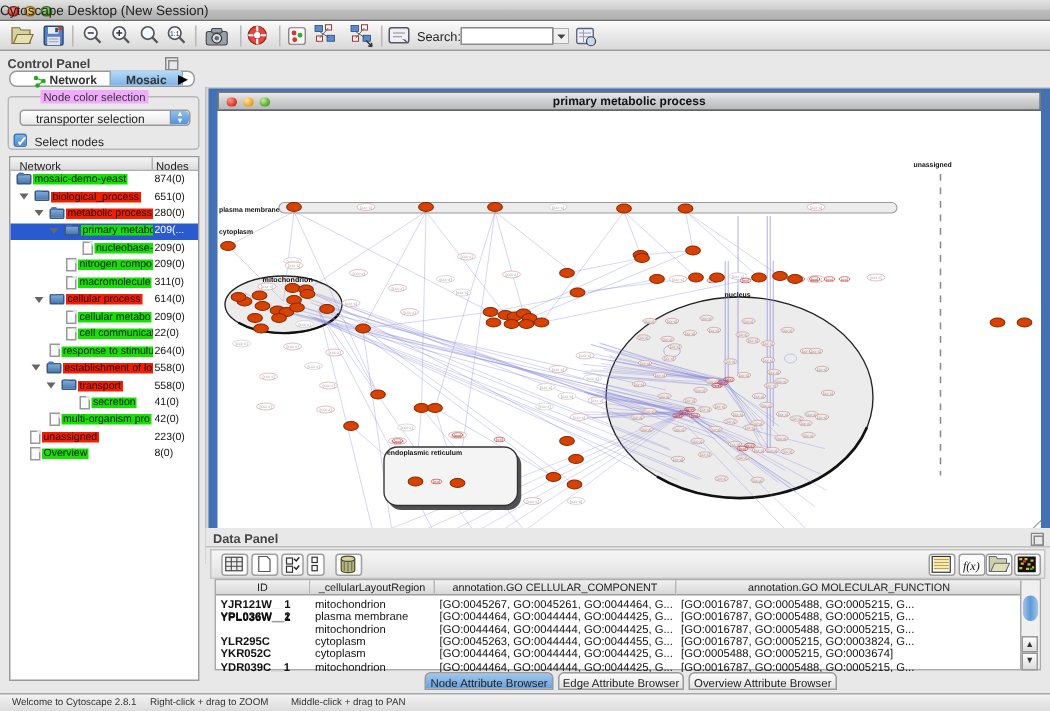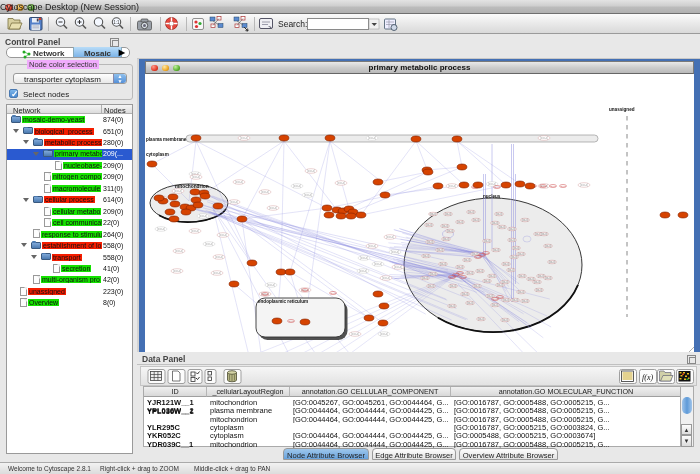--- a/index.html
+++ b/index.html
@@ -197,7 +197,7 @@
     <div class="groupbox">
         <span class="lbl">Node color selection</span>
       <div class="combo">
-          <span class="tx">transporter cytoplasm</span>
+          <span class="tx">transporter selection</span>
           <div class="btn"></div>
         </div>
     </div>

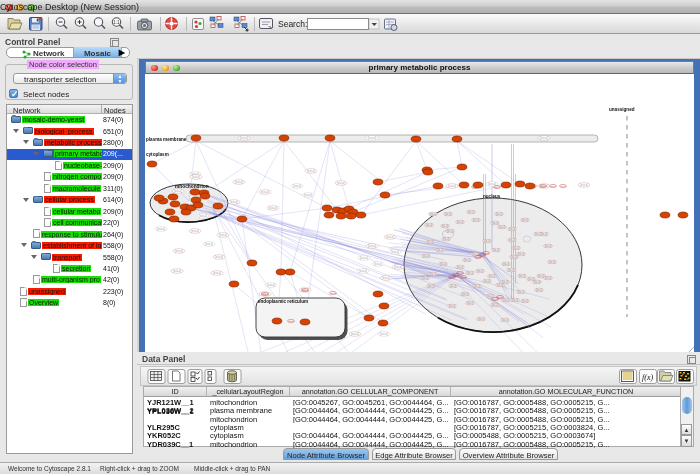--- a/index.html
+++ b/index.html
@@ -935,6 +935,7 @@
 <div class="td" style="left:310px;top:26.799999999999997px;width:227px">[GO:0016787, GO:0005488, GO:0005215, G...</div>
 <div class="td" style="left:3px;top:35.199999999999996px;width:60px;font-weight:bold">YLR295C</div>
 <div class="td" style="left:66px;top:35.199999999999996px;width:80px">cytoplasm</div>
+<div class="td" style="left:149px;top:35.199999999999996px;width:157px">[GO:0045263, GO:0044444, GO:0044455, G...</div>
 <div class="td" style="left:310px;top:35.199999999999996px;width:227px">[GO:0016787, GO:0005215, GO:0003824, G...</div>
 <div class="td" style="left:3px;top:43.599999999999994px;width:60px;font-weight:bold">YKR052C</div>
 <div class="td" style="left:66px;top:43.599999999999994px;width:80px">cytoplasm</div>

